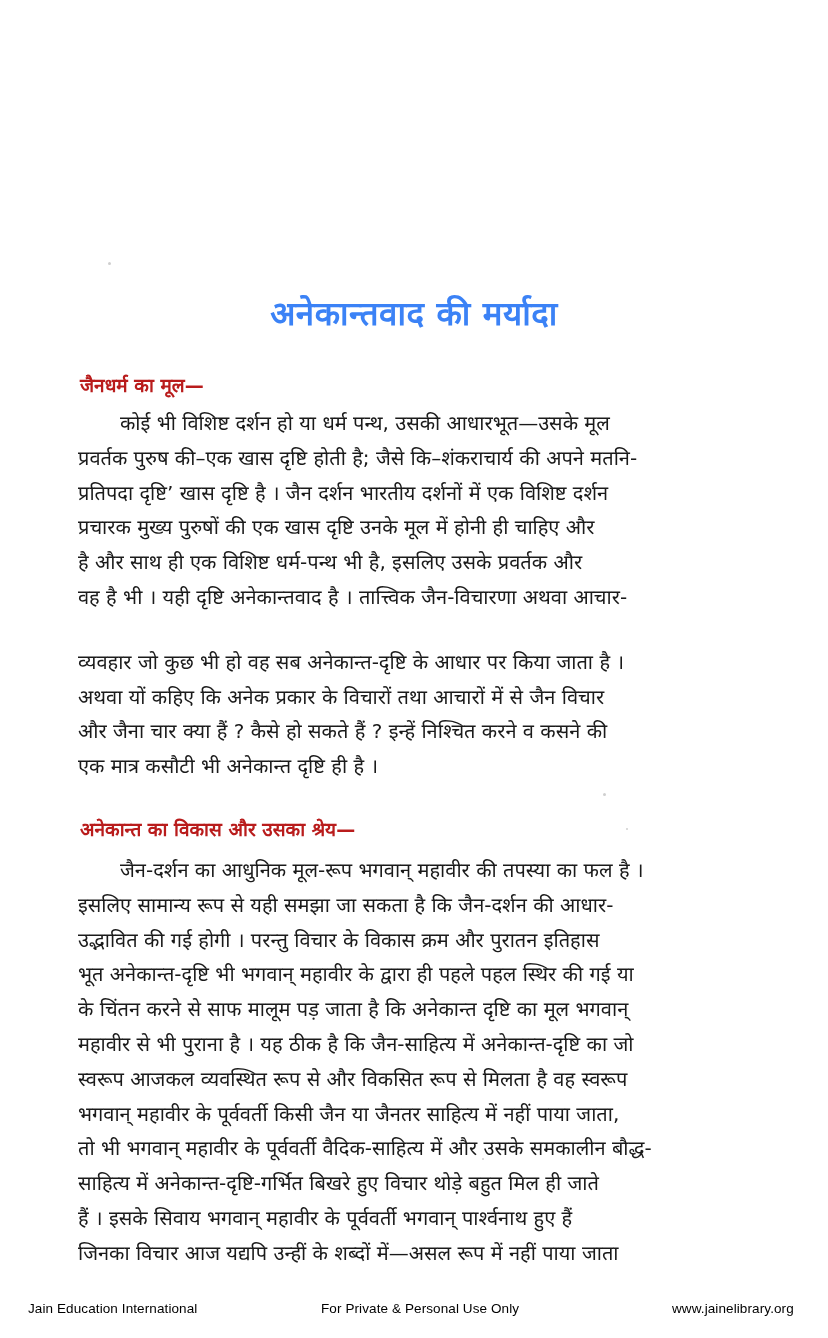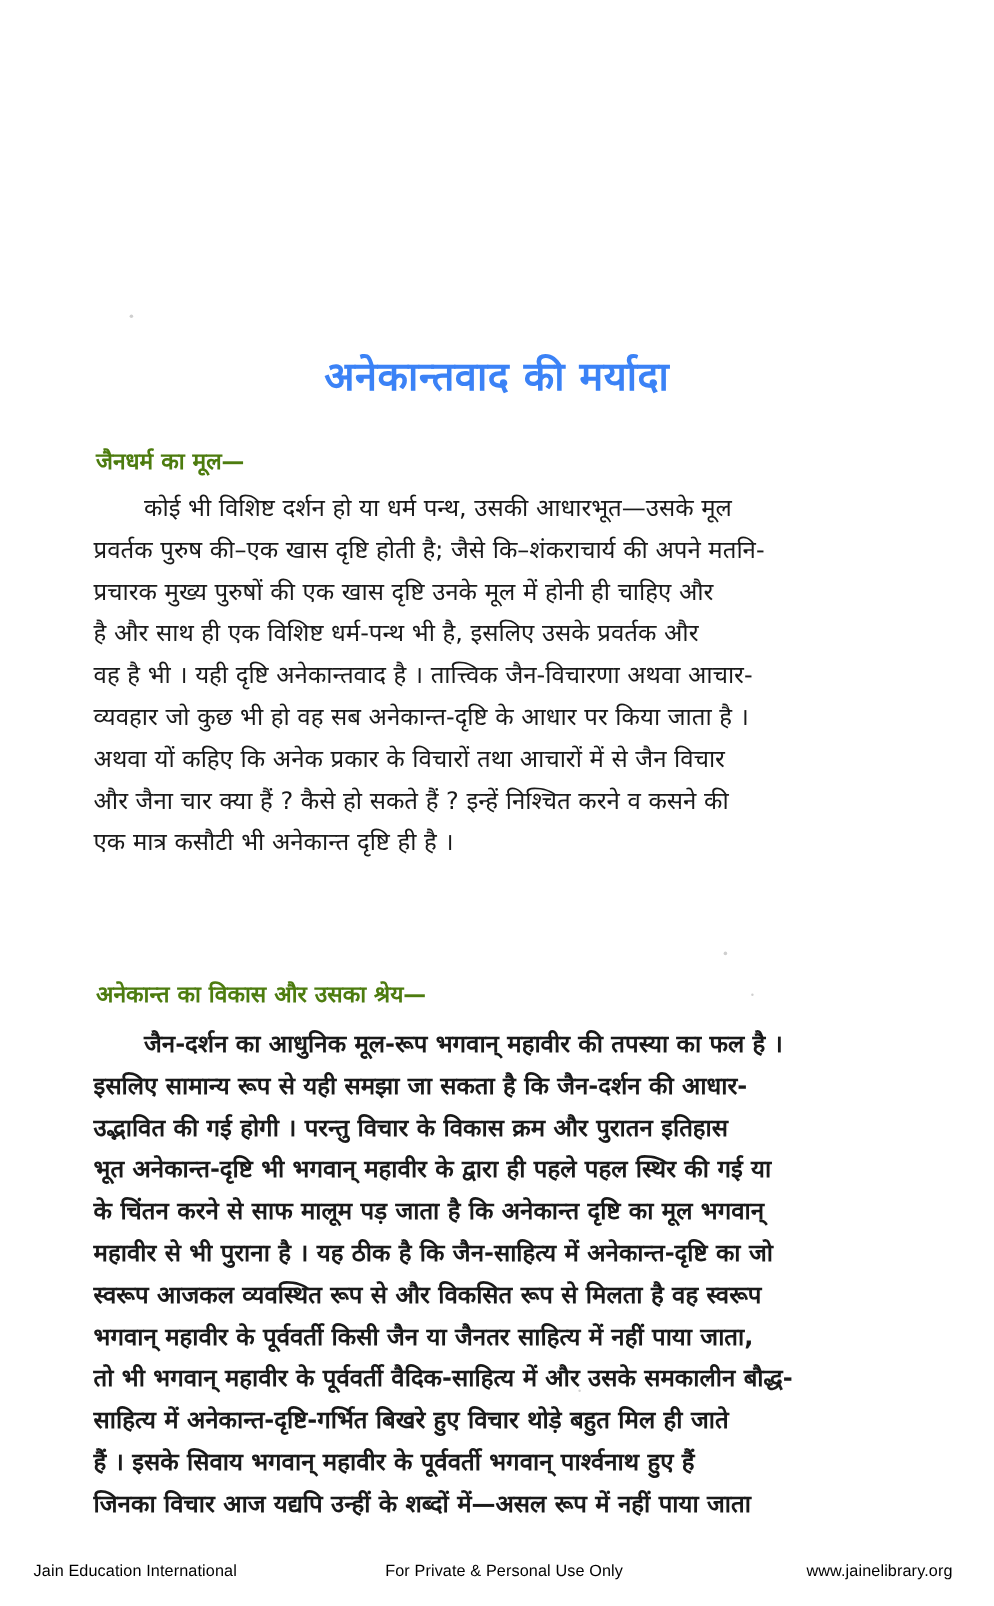--- a/index.html
+++ b/index.html
@@ -57,7 +57,7 @@
     font-weight: 700;
     font-size: 19px;
     line-height: 1.2;
-    color: #4d7c0f;
+    color: #b91c1c;
     white-space: nowrap;
   }
   #heading-1 { top: 358px; }

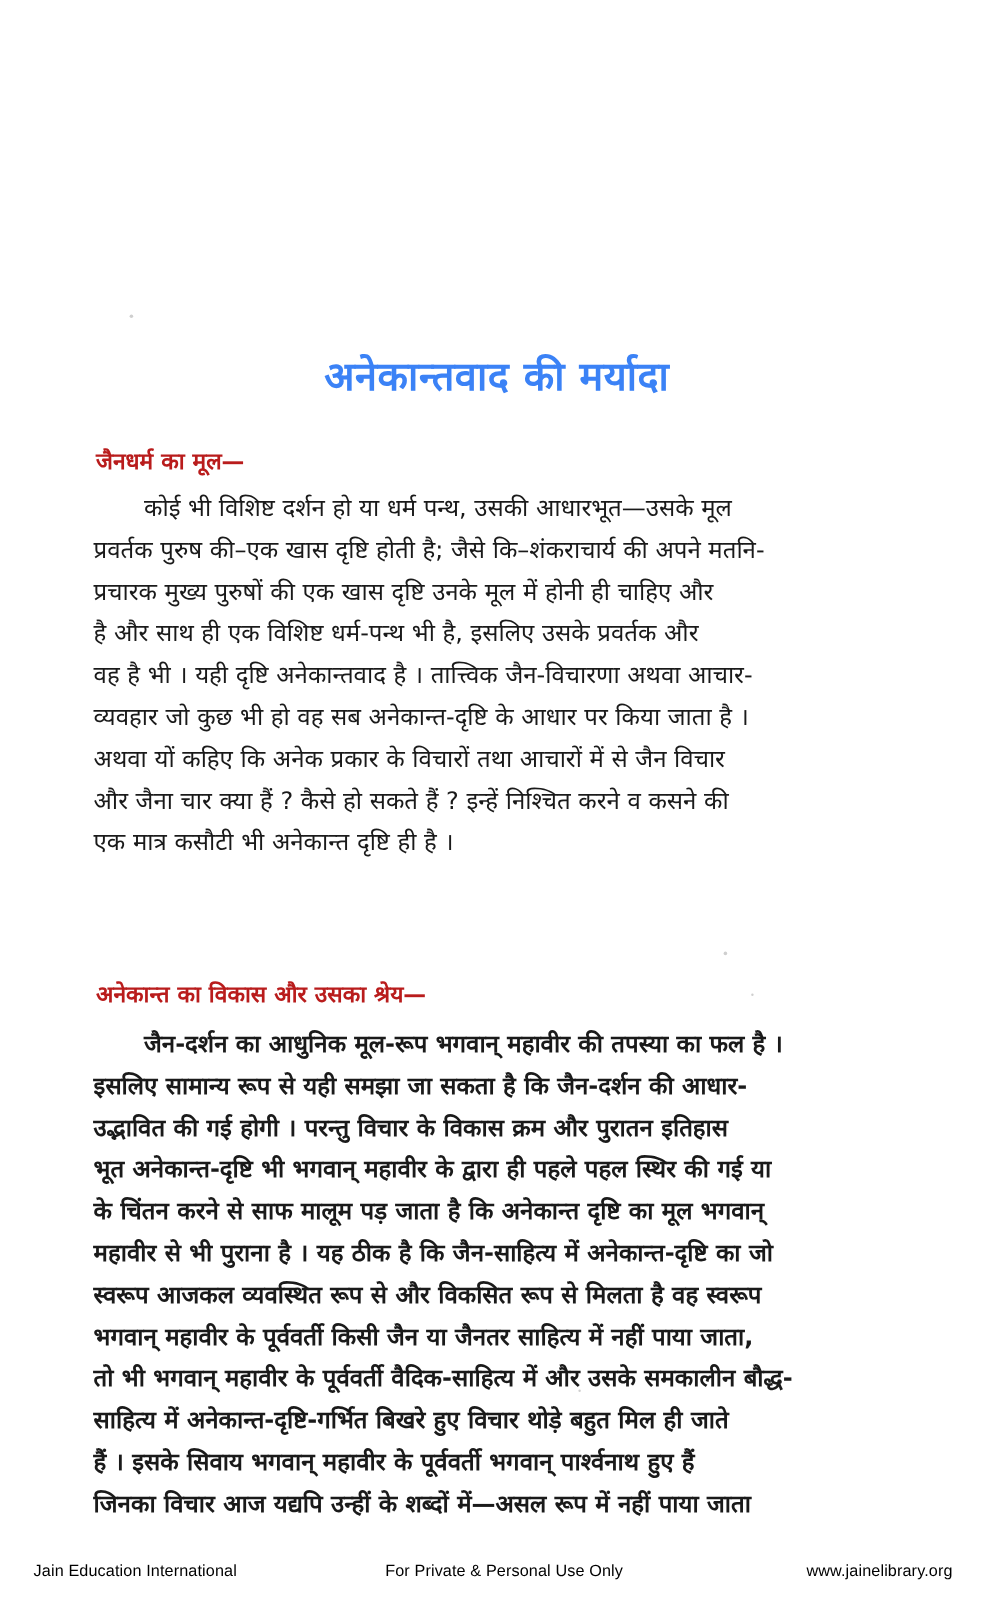--- a/index.html
+++ b/index.html
@@ -144,6 +144,7 @@
     <div class="body-block" id="para-1">
       <span class="text-line indent" style="transform: scaleX(1);">कोई भी विशिष्ट दर्शन हो या धर्म पन्थ, उसकी  आधारभूत—उसके मूल</span>
       <span class="text-line" style="transform: scaleX(1);">प्रवर्तक पुरुष की–एक खास दृष्टि होती है; जैसे कि–शंकराचार्य की अपने मतनि-</span>
+      <span class="text-line" style="transform: scaleX(1);">प्रतिपदा दृष्टि’ खास दृष्टि है ।  जैन दर्शन भारतीय दर्शनों में  एक विशिष्ट दर्शन</span>
       <span class="text-line" style="transform: scaleX(1);">प्रचारक मुख्य  पुरुषों की  एक  खास दृष्टि उनके मूल में होनी ही चाहिए और</span>
       <span class="text-line" style="transform: scaleX(1);">है और साथ  ही  एक विशिष्ट  धर्म-पन्थ भी है,  इसलिए  उसके प्रवर्तक और</span>
       <span class="text-line" style="transform: scaleX(1);">वह है भी । यही दृष्टि अनेकान्तवाद है । तात्त्विक जैन-विचारणा अथवा  आचार-</span>

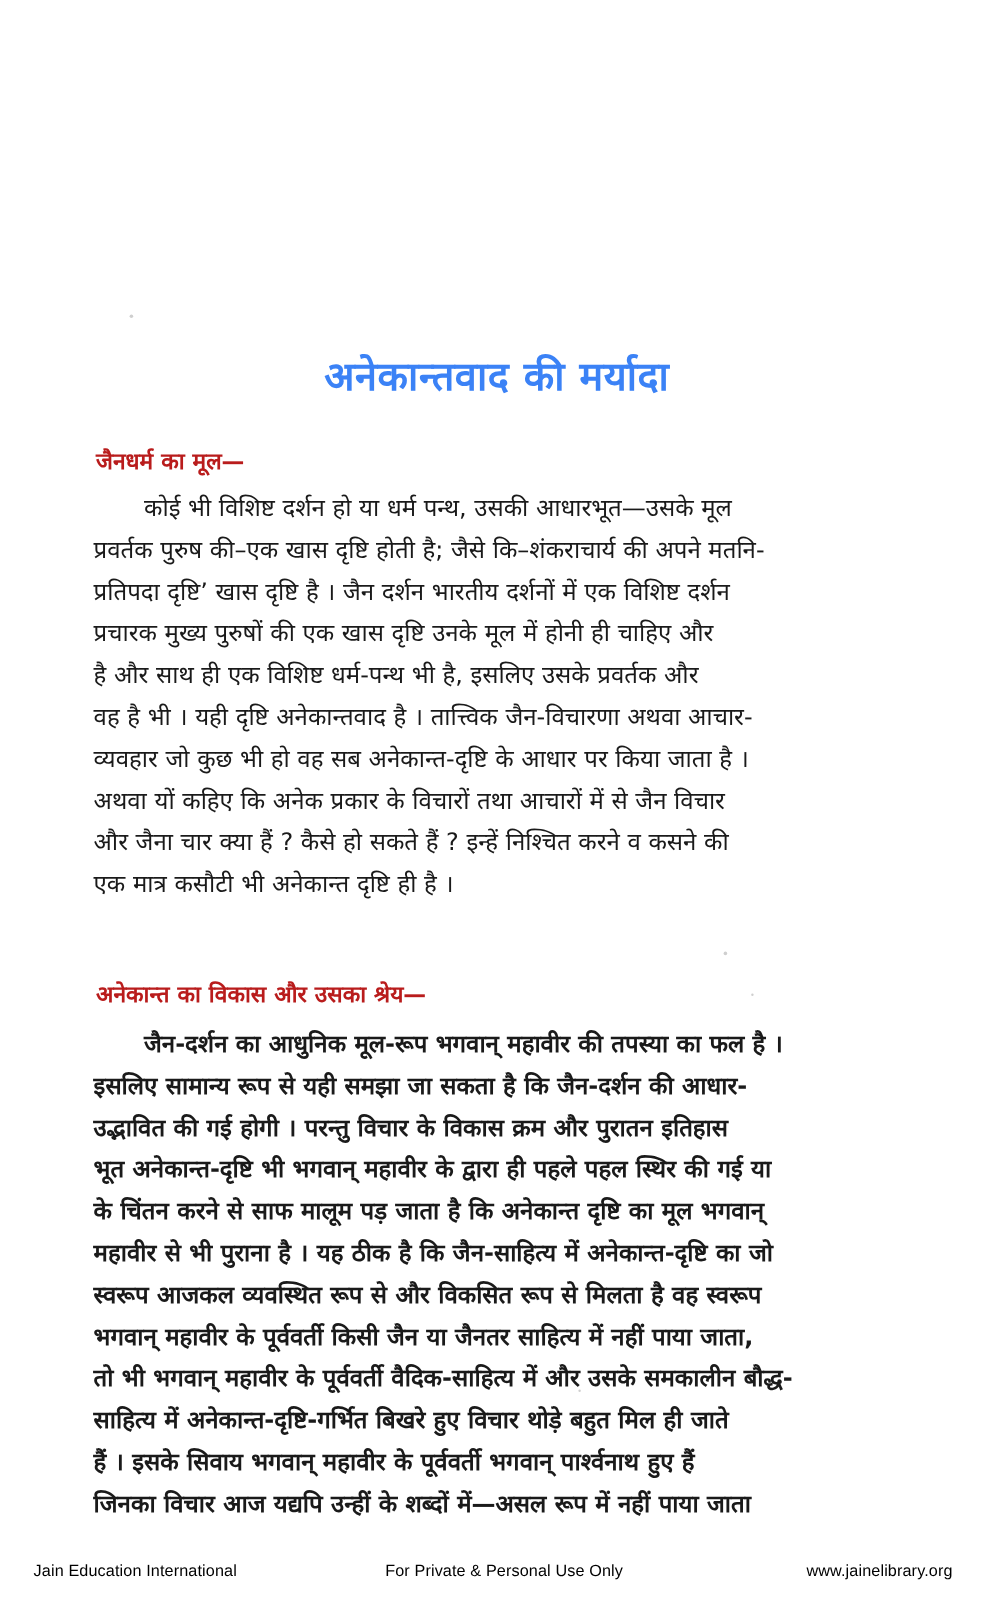--- a/index.html
+++ b/index.html
@@ -148,7 +148,7 @@
       <span class="text-line" style="transform: scaleX(1);">प्रचारक मुख्य  पुरुषों की  एक  खास दृष्टि उनके मूल में होनी ही चाहिए और</span>
       <span class="text-line" style="transform: scaleX(1);">है और साथ  ही  एक विशिष्ट  धर्म-पन्थ भी है,  इसलिए  उसके प्रवर्तक और</span>
       <span class="text-line" style="transform: scaleX(1);">वह है भी । यही दृष्टि अनेकान्तवाद है । तात्त्विक जैन-विचारणा अथवा  आचार-</span>
-      <span class="text-line" style="transform: scaleX(1);">व्यवहार जो कुछ भी हो वह सब  अनेकान्त-दृष्टि के आधार पर किया जाता है ।</span>
+      <span class="text-line" style="transform: scaleX(1); margin-top: 30px;">व्यवहार जो कुछ भी हो वह सब  अनेकान्त-दृष्टि के आधार पर किया जाता है ।</span>
       <span class="text-line" style="transform: scaleX(1);">अथवा यों कहिए कि  अनेक प्रकार के  विचारों तथा आचारों में से  जैन विचार</span>
       <span class="text-line" style="transform: scaleX(1);">और जैना चार क्या हैं ?  कैसे  हो सकते हैं ?  इन्हें निश्चित करने व कसने की</span>
       <span class="text-line">एक मात्र कसौटी भी अनेकान्त दृष्टि ही है ।</span>

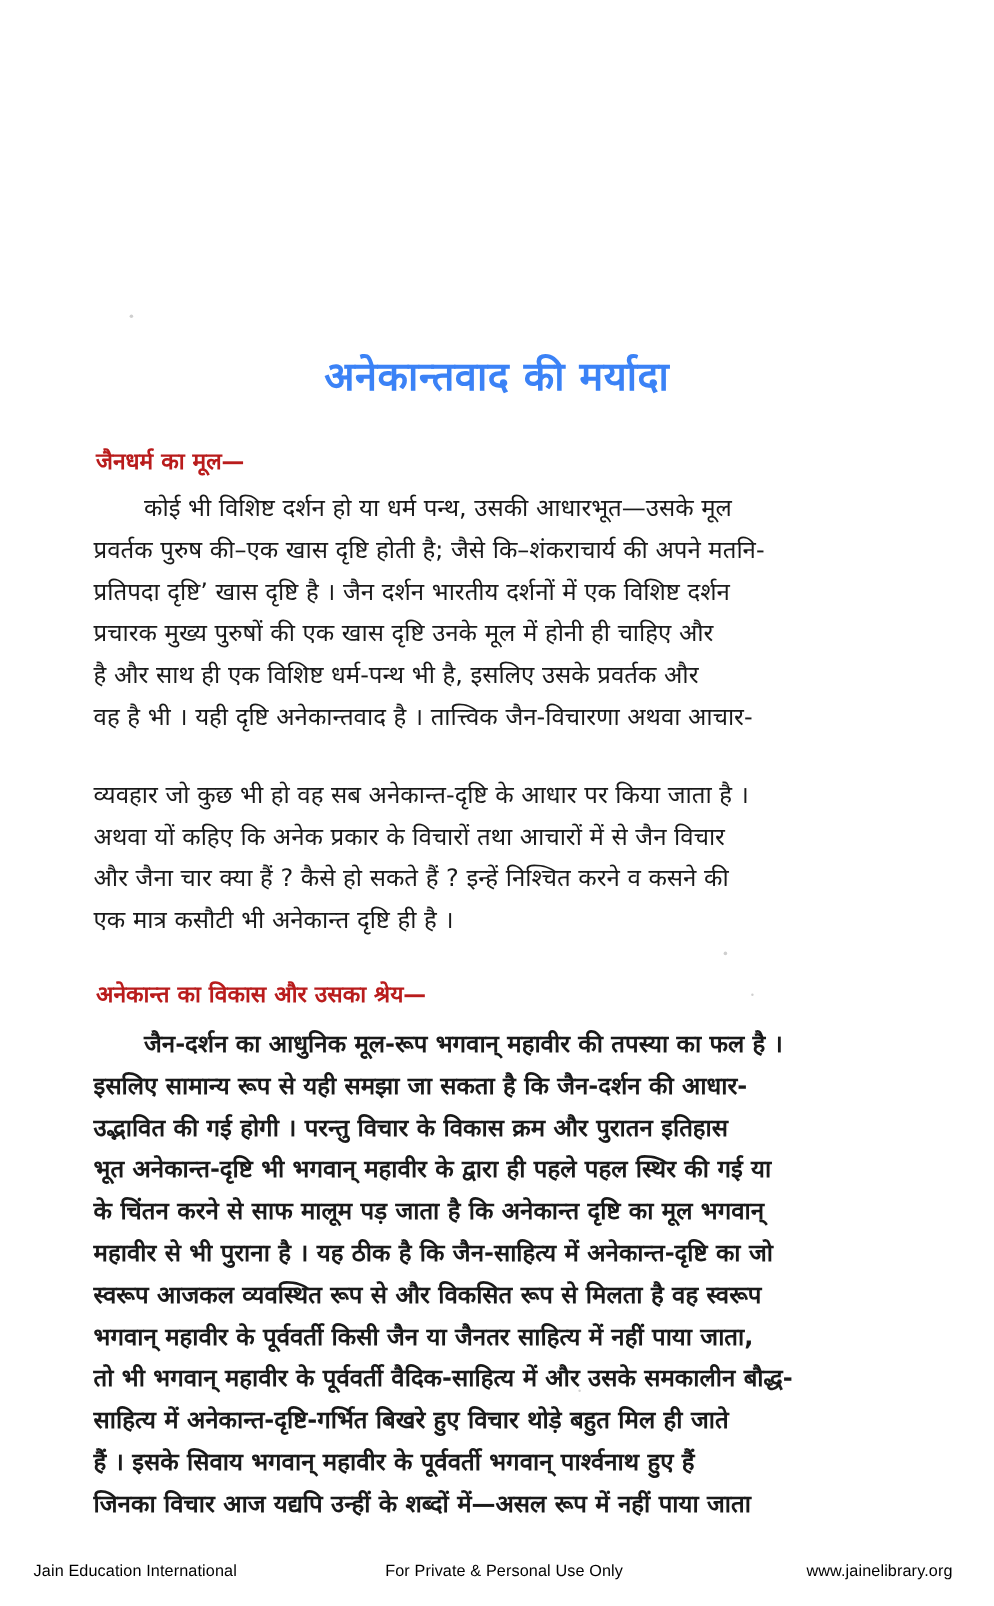--- a/index.html
+++ b/index.html
@@ -70,7 +70,7 @@
     width: 672px;
   }
   #para-1 { top: 406px; }
-  #para-2 { top: 853px; font-weight: bold; }
+  #para-2 { top: 853px; }
 
   .text-line {
     display: block;

